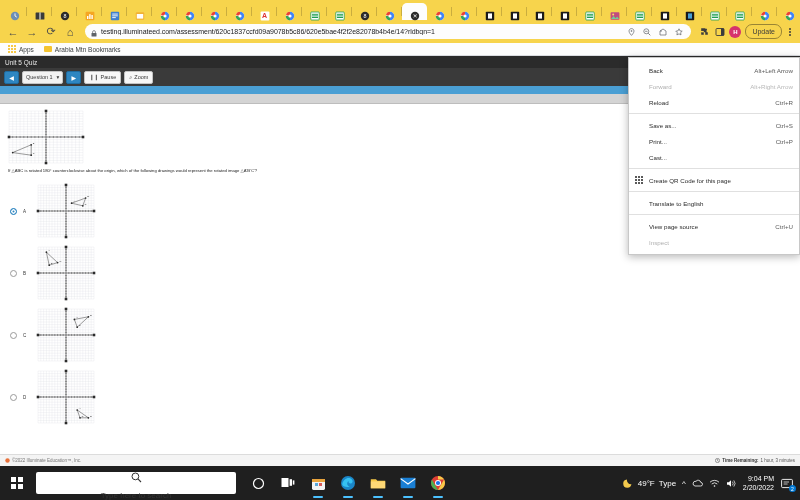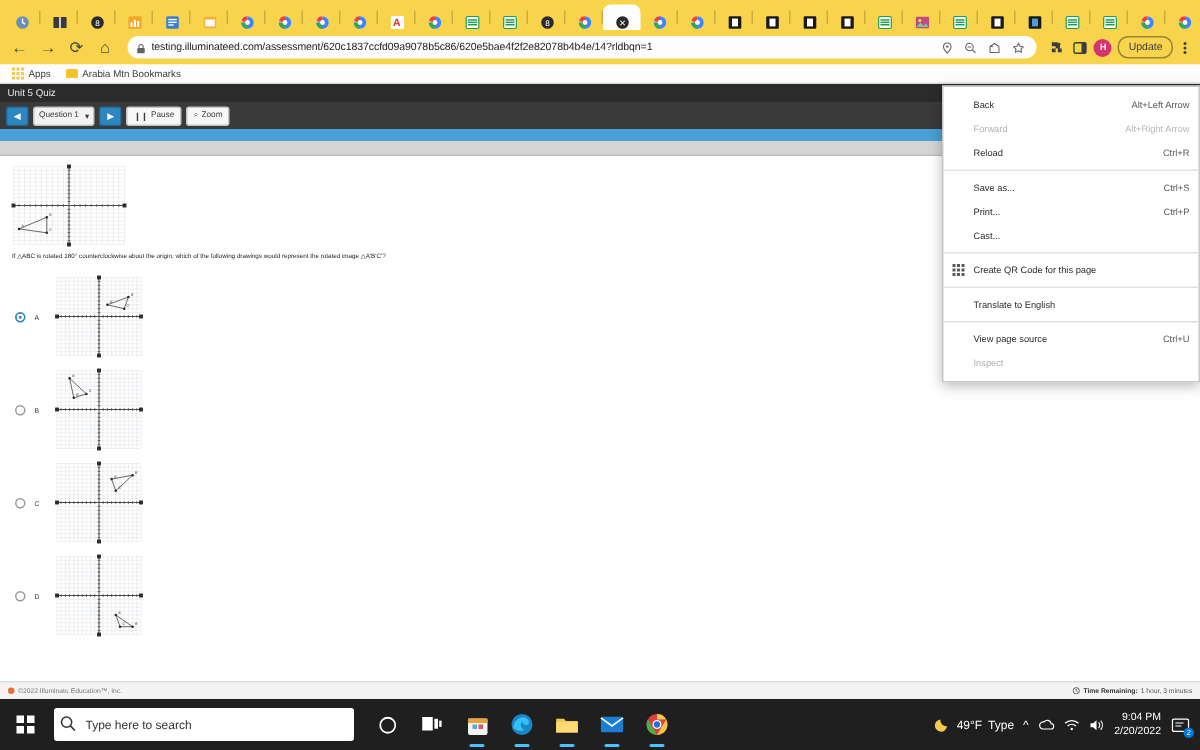--- a/index.html
+++ b/index.html
@@ -152,7 +152,7 @@
   .winlogo i{background:#ffffff;display:block;}
   .searchbox{
     width:200px;height:22px;background:#ffffff;border-radius:2px;display:flex;
-    align-items:center;gap:6px;padding:0 4px;box-sizing:border-box;margin-left:2px;
+    align-items:center;gap:6px;padding:0 4px;box-sizing:border-box;margin-left:2px;flex-direction:column;
   }
   .searchbox span{font-size:8px;color:#333;}
   .tb-apps{display:flex;align-items:center;gap:2px;margin-left:8px;}

